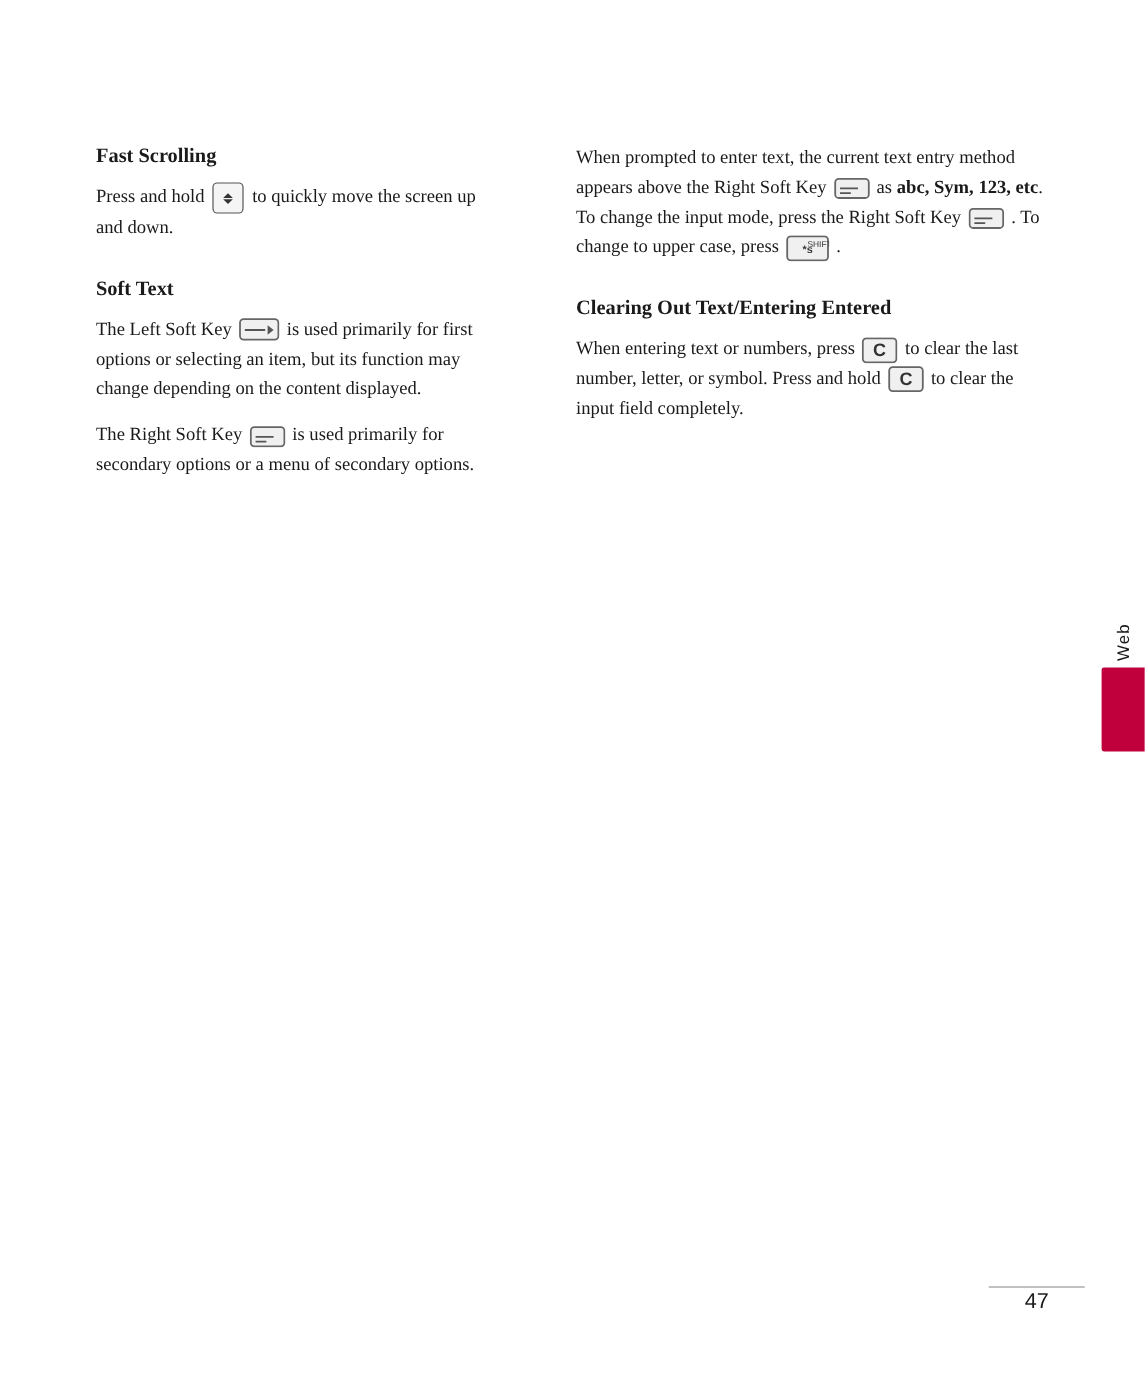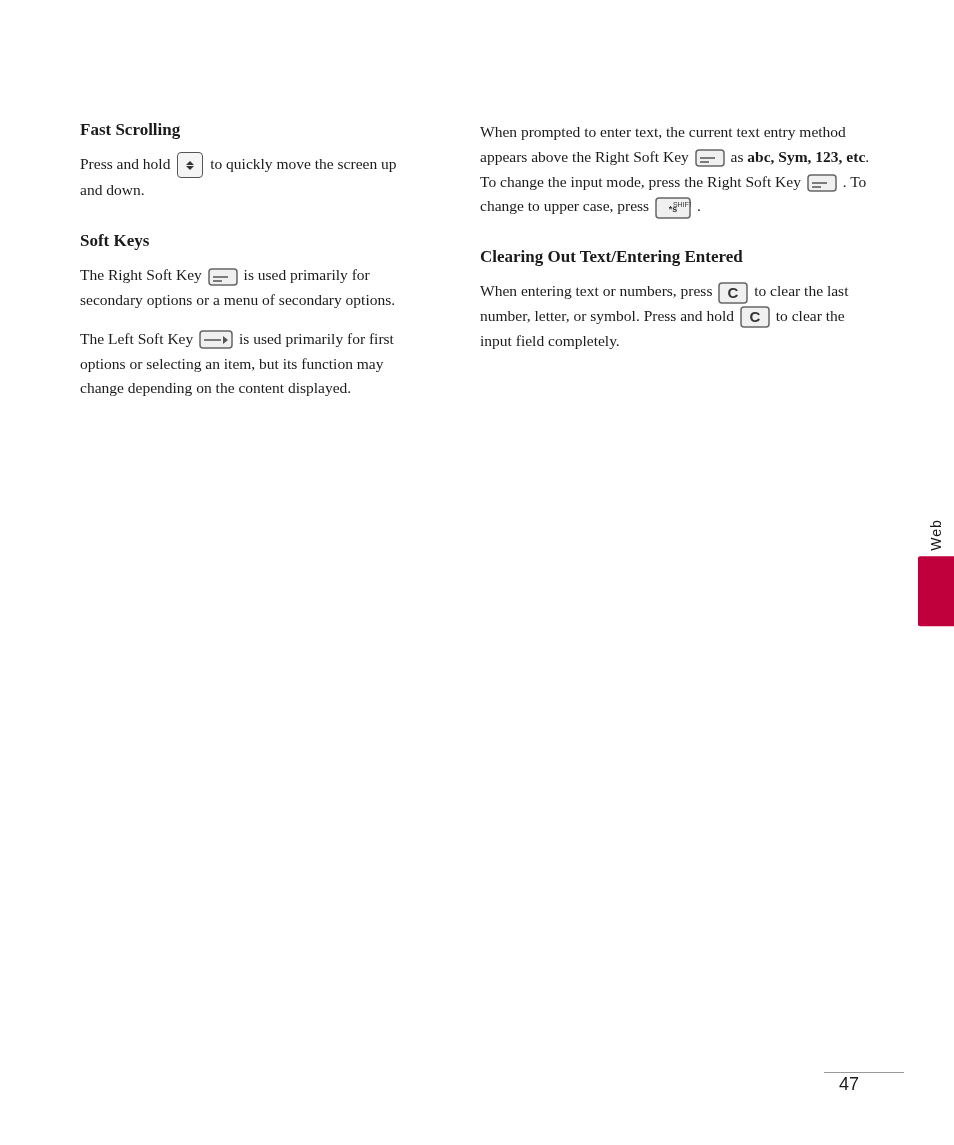--- a/index.html
+++ b/index.html
@@ -186,7 +186,7 @@
       </div>
 
       <div class="section">
-        <div class="section-title">Soft Keys</div>
+        <div class="section-title">Soft Text</div>
         <div class="section-body">
           <p>
             The Right Soft Key

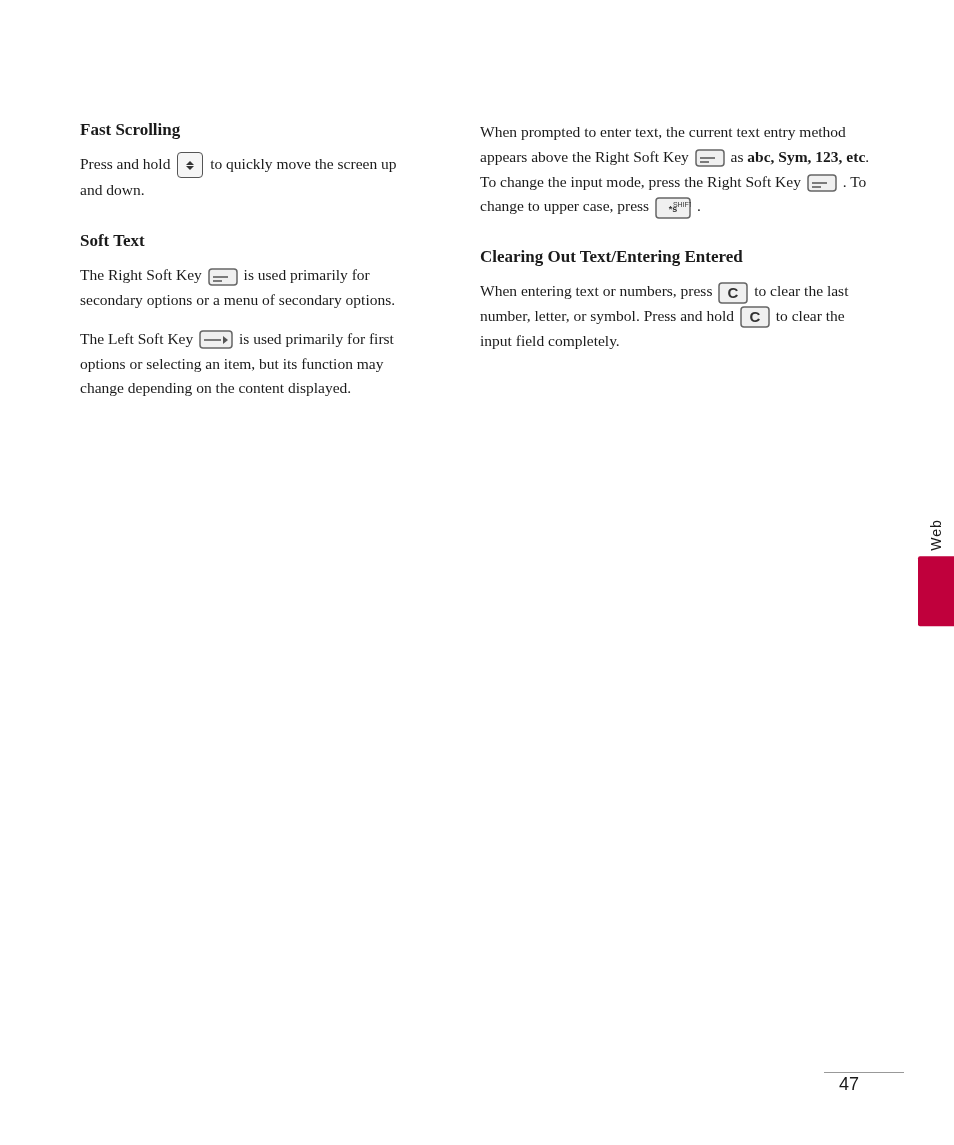--- a/index.html
+++ b/index.html
@@ -189,6 +189,15 @@
         <div class="section-title">Soft Text</div>
         <div class="section-body">
           <p>
+            The Left Soft Key
+            <svg class="softkey-icon-svg" width="34" height="20" viewBox="0 0 34 20">
+              <rect x="1" y="1" width="32" height="17" rx="3" fill="#f0f0f0" stroke="#666" stroke-width="1.5"></rect>
+              <line x1="5" y1="10" x2="22" y2="10" stroke="#555" stroke-width="1.5"></line>
+              <polygon points="24,6 24,14 29,10" fill="#555"></polygon>
+            </svg>
+            is used primarily for first options or selecting an item, but its function may change depending on the content displayed.
+          </p>
+          <p>
             The Right Soft Key
             <svg class="softkey-icon-svg" width="30" height="18" viewBox="0 0 30 18">
               <rect x="1" y="1" width="28" height="16" rx="3" fill="#f0f0f0" stroke="#666" stroke-width="1.5"></rect>
@@ -196,15 +205,6 @@
               <line x1="5" y1="13" x2="14" y2="13" stroke="#555" stroke-width="1.5"></line>
             </svg>
             is used primarily for secondary options or a menu of secondary options.
-          </p>
-          <p>
-            The Left Soft Key
-            <svg class="softkey-icon-svg" width="34" height="20" viewBox="0 0 34 20">
-              <rect x="1" y="1" width="32" height="17" rx="3" fill="#f0f0f0" stroke="#666" stroke-width="1.5"></rect>
-              <line x1="5" y1="10" x2="22" y2="10" stroke="#555" stroke-width="1.5"></line>
-              <polygon points="24,6 24,14 29,10" fill="#555"></polygon>
-            </svg>
-            is used primarily for first options or selecting an item, but its function may change depending on the content displayed.
           </p>
         </div>
       </div>

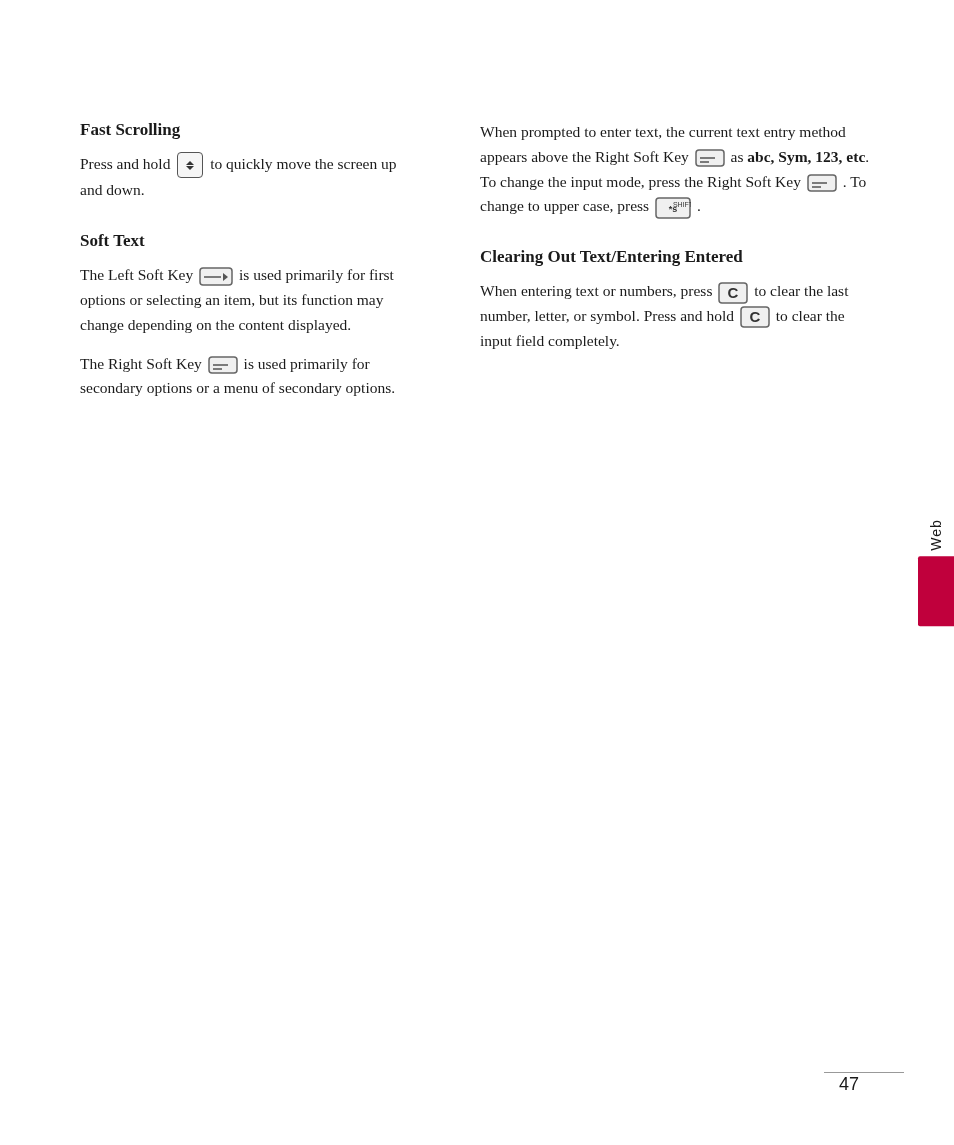--- a/index.html
+++ b/index.html
@@ -139,7 +139,7 @@
     .page-number {
       position: absolute;
       bottom: 50px;
-      right: 95px;
+      right: 80px;
       font-size: 18px;
       color: #1a1a1a;
       font-family: Arial, sans-serif;

